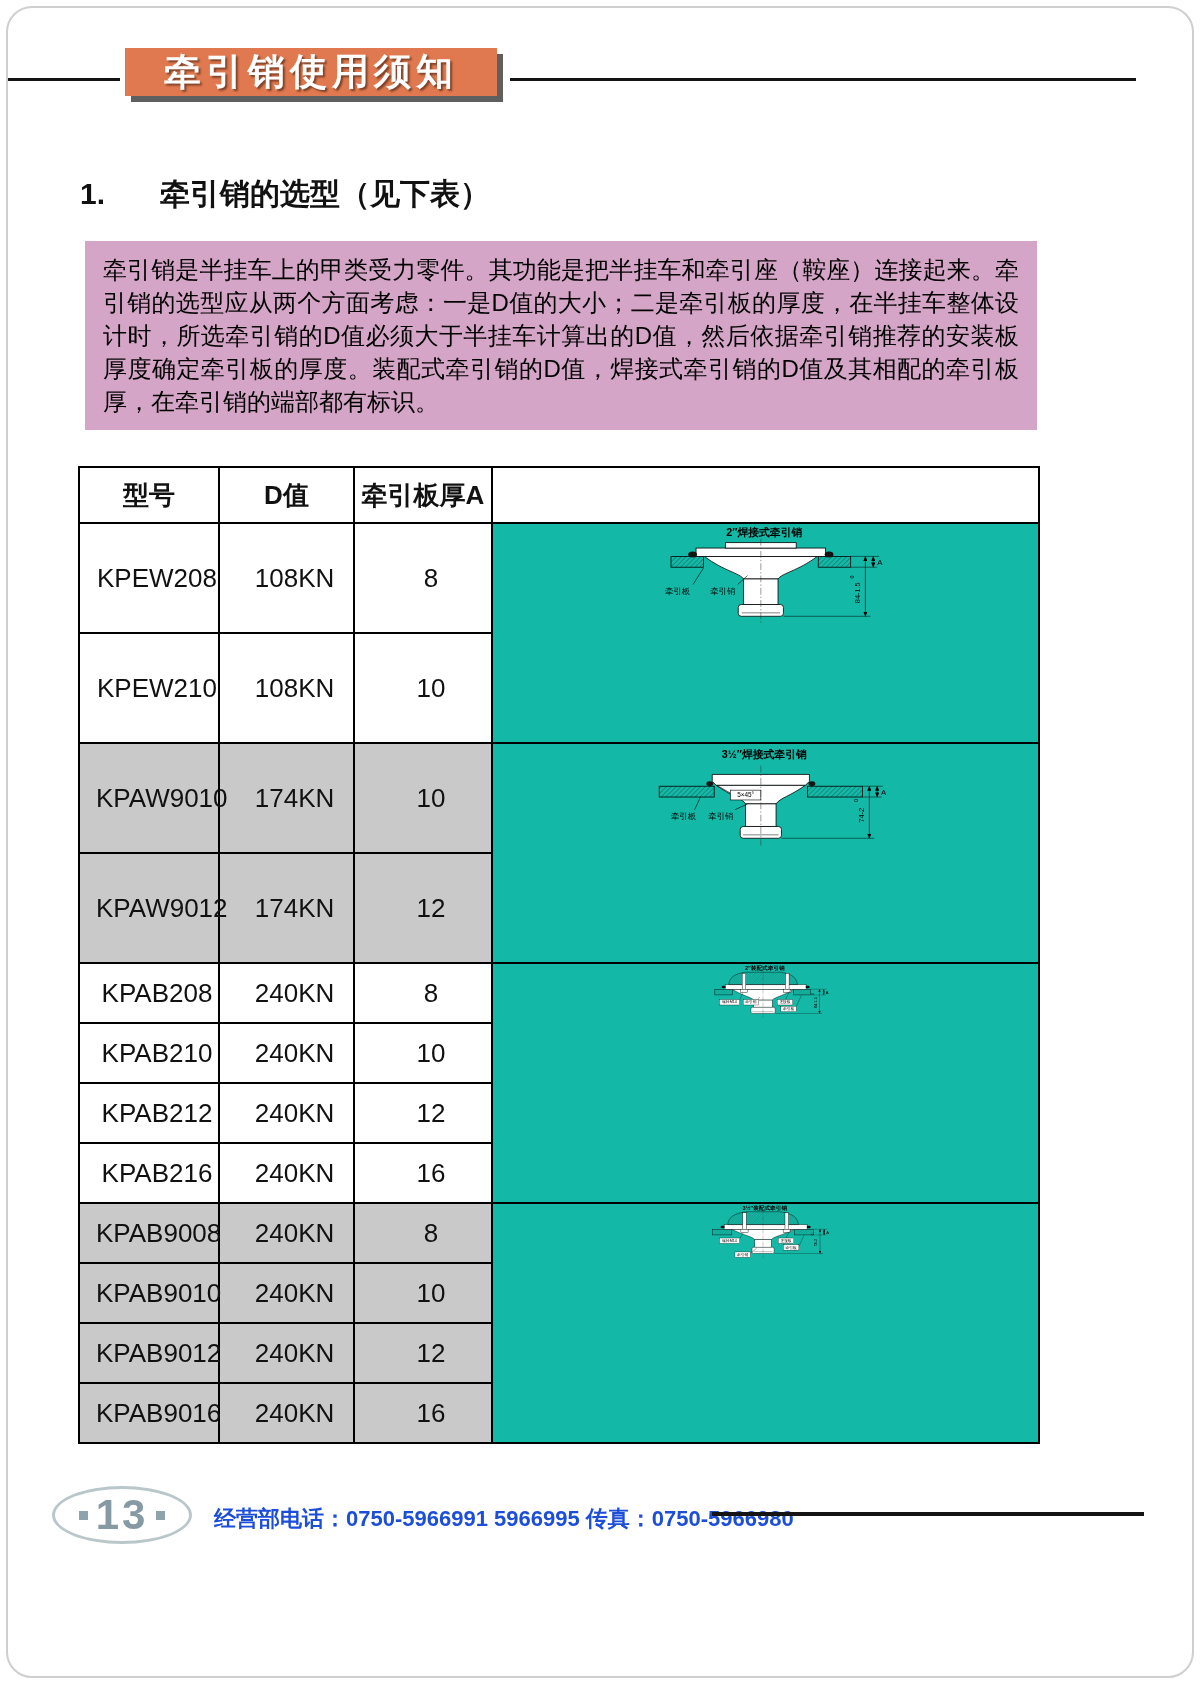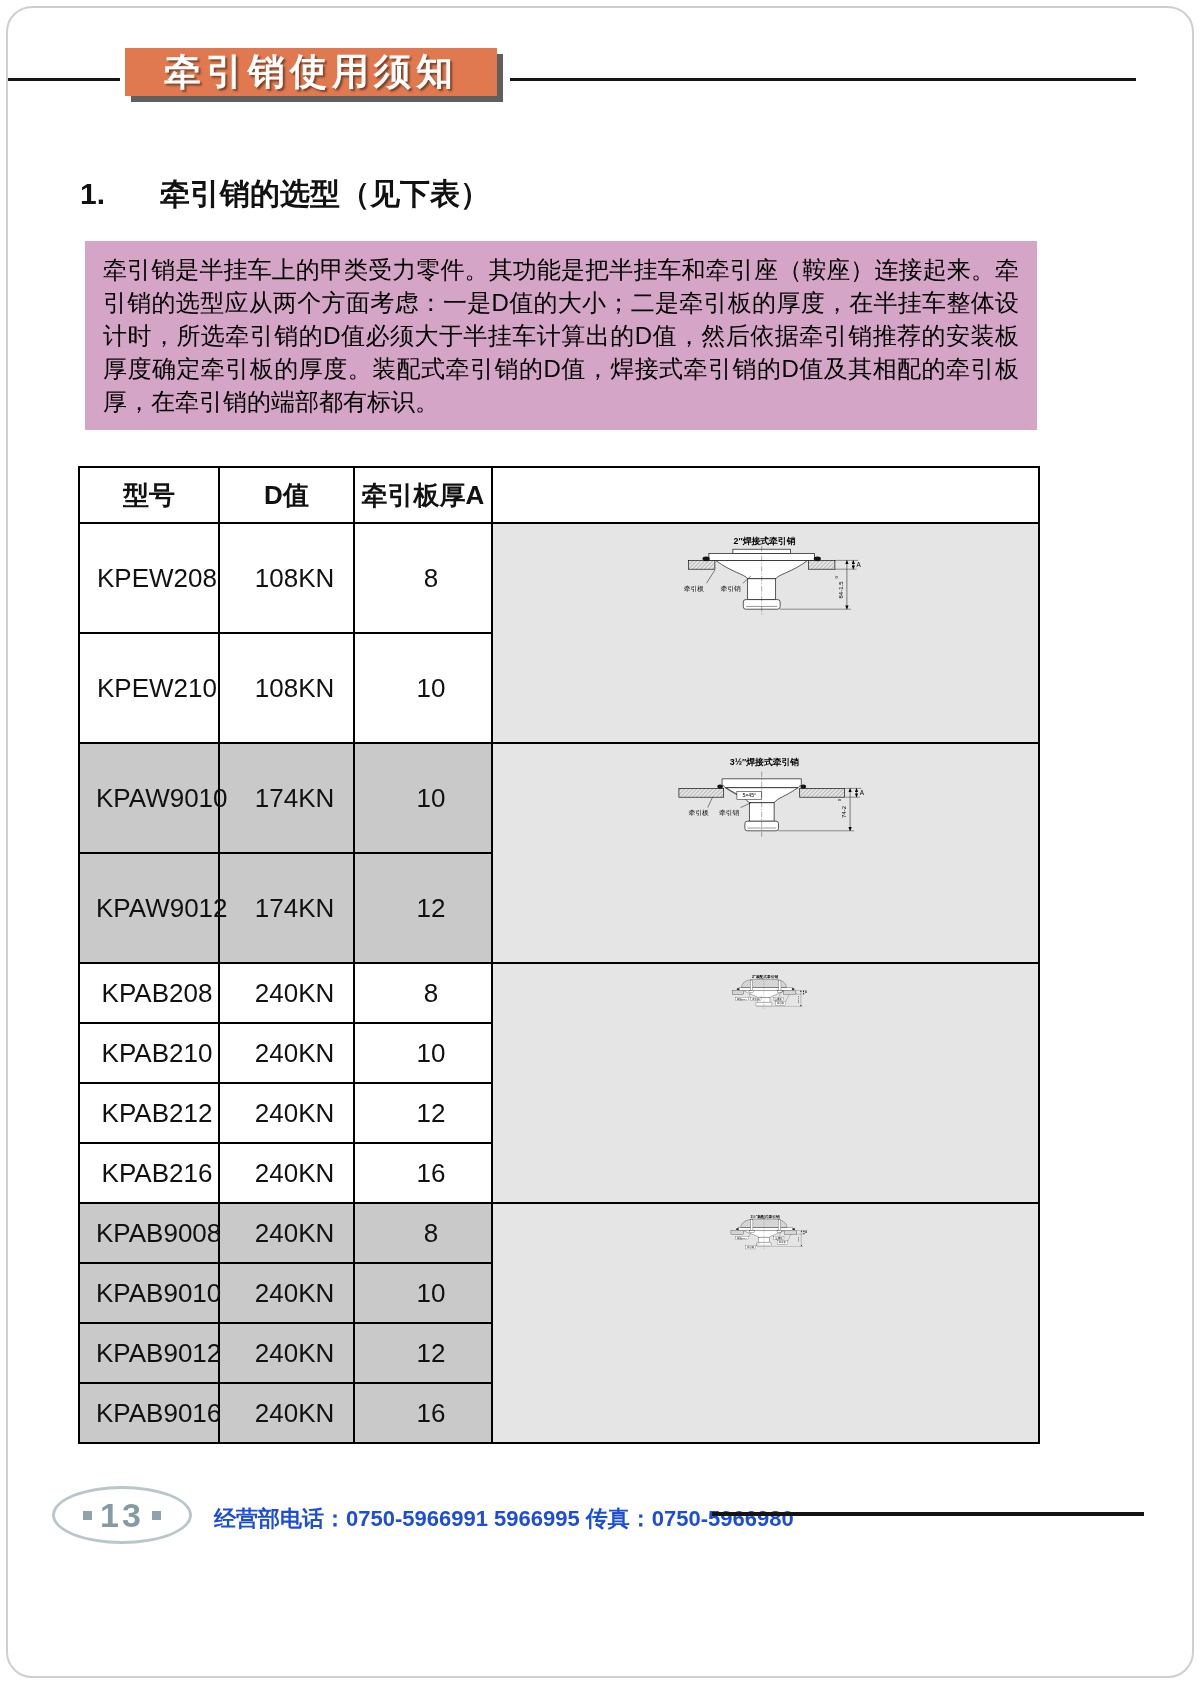--- a/index.html
+++ b/index.html
@@ -46,7 +46,7 @@
   tr.rt td { height:110px; }
   tr.rs td { height:60px; }
   tr.shade td.c { background:#C9C9C9; }
-  td.dcell { background:#e5e5e5; vertical-align:top; padding:10px; line-height:0; }
+  td.dcell { background:#14b8a6; vertical-align:top; padding:0; line-height:0; }
   td.dcell svg { display:block; width:100%; height:100%; }
   
   .part { fill:#ffffff; stroke:#000; stroke-width:1.6; }

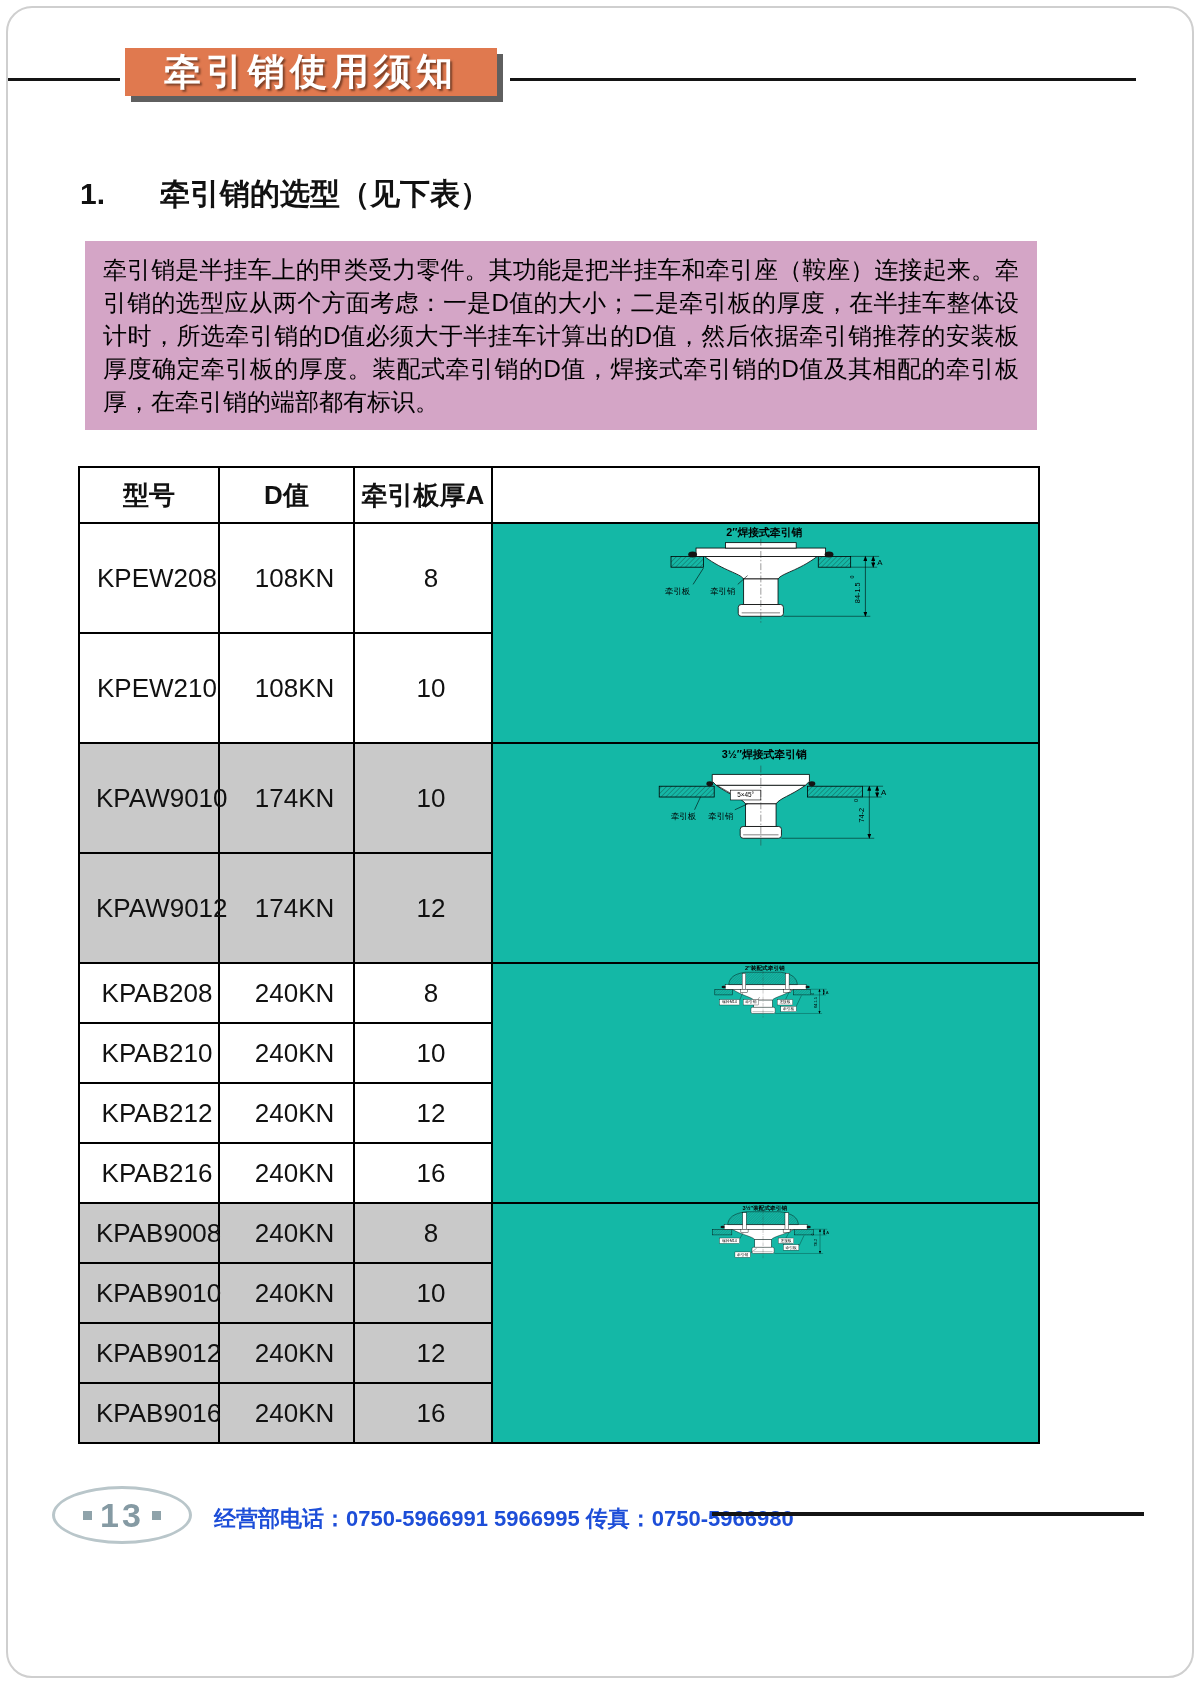--- a/index.html
+++ b/index.html
@@ -72,7 +72,7 @@
     display:flex; align-items:center; justify-content:center; gap:8px;
   }
   .page-badge .sq { width:9px; height:9px; background:#8fa3aa; display:inline-block; }
-  .pgnum { font-size:34px; font-weight:bold; color:#859aa3; letter-spacing:3px; line-height:1;text-align:right; }
+  .pgnum { font-size:42px; font-weight:bold; color:#859aa3; letter-spacing:3px; line-height:1;text-align:right; }
   .contact { position:absolute; left:214px; top:1504px; font-size:22px; font-weight:bold; color:#1d4ed8; }
   .footer-rule { position:absolute; left:712px; top:1512px; width:432px; height:4px; background:#141414; }
 </style>

